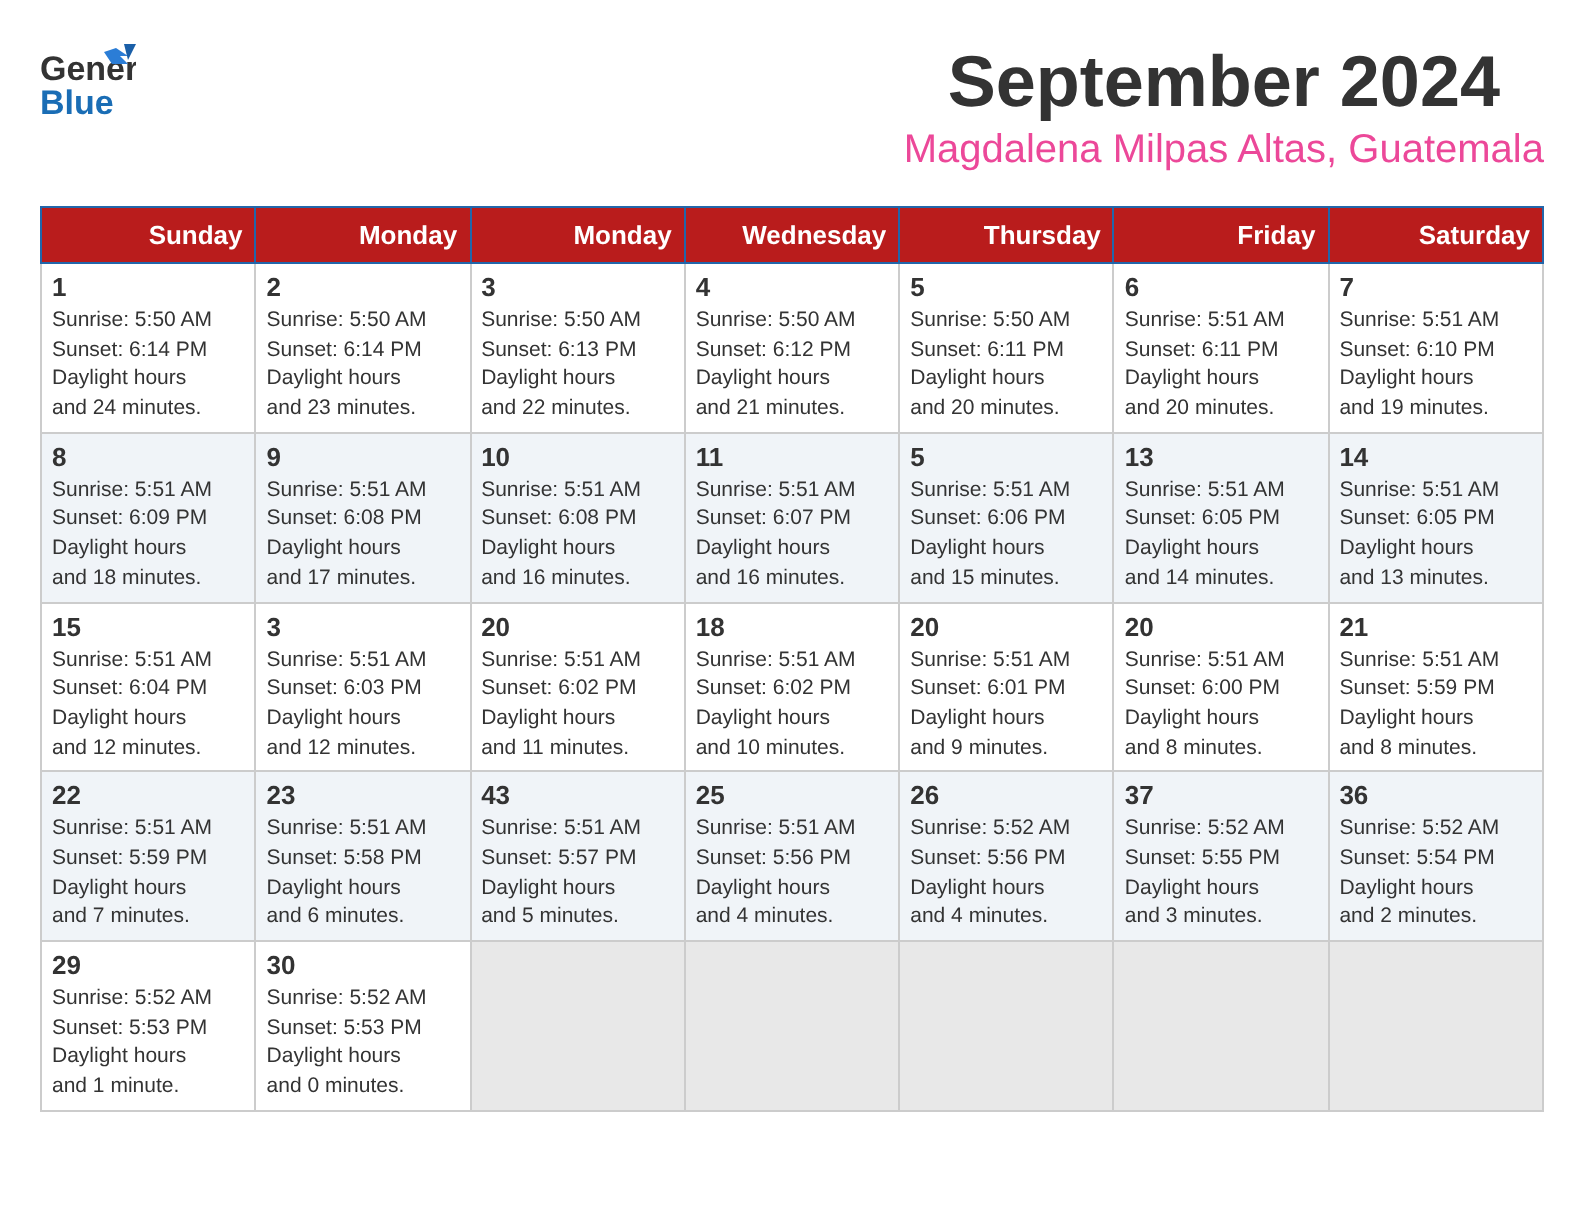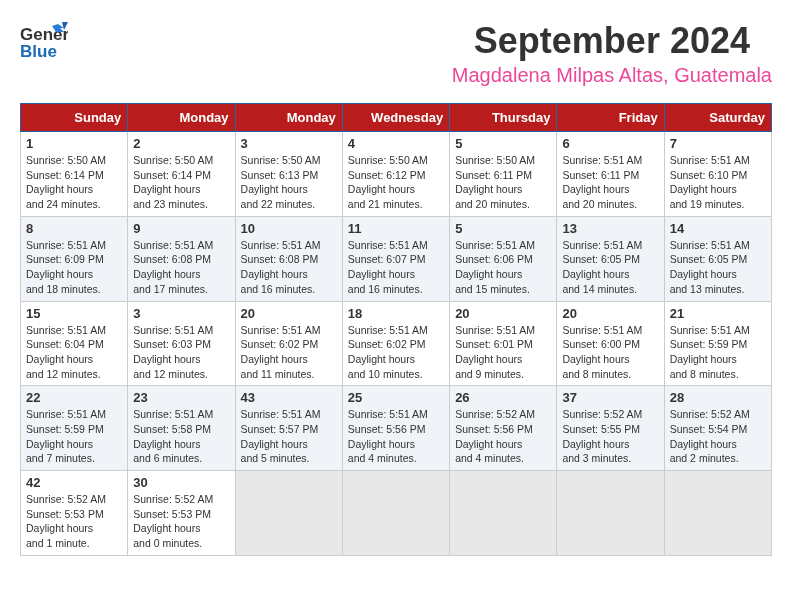--- a/index.html
+++ b/index.html
@@ -233,7 +233,7 @@
           <div class="day-info">Sunrise: 5:52 AM<br>Sunset: 5:55 PM<br>Daylight hours<br>and 3 minutes.</div>
         </td>
         <td>
-          <span class="day-num">28</span>
+          <span class="day-num">36</span>
           <div class="day-info">Sunrise: 5:52 AM<br>Sunset: 5:54 PM<br>Daylight hours<br>and 2 minutes.</div>
         </td>
       </tr>

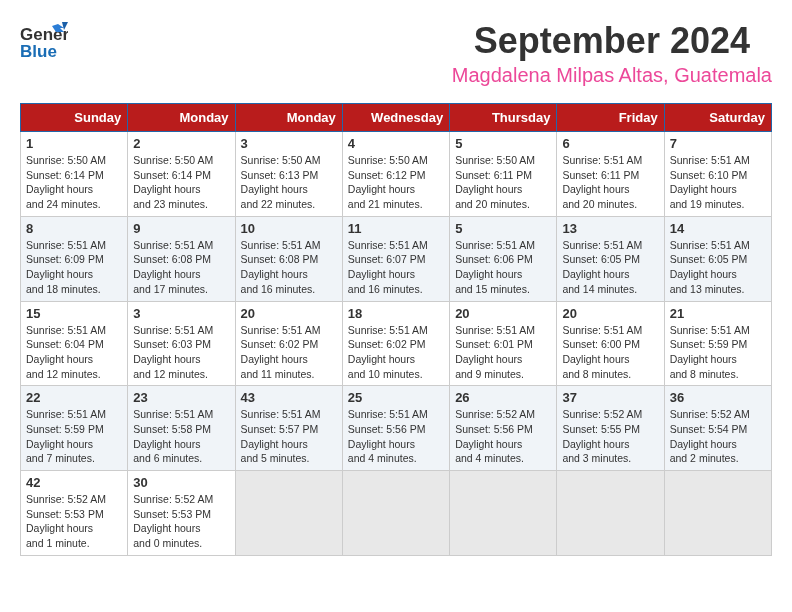--- a/index.html
+++ b/index.html
@@ -239,7 +239,7 @@
       </tr>
       <tr>
         <td>
-          <span class="day-num">42</span>
+          <span class="day-num">29</span>
           <div class="day-info">Sunrise: 5:52 AM<br>Sunset: 5:53 PM<br>Daylight hours<br>and 1 minute.</div>
         </td>
         <td>

